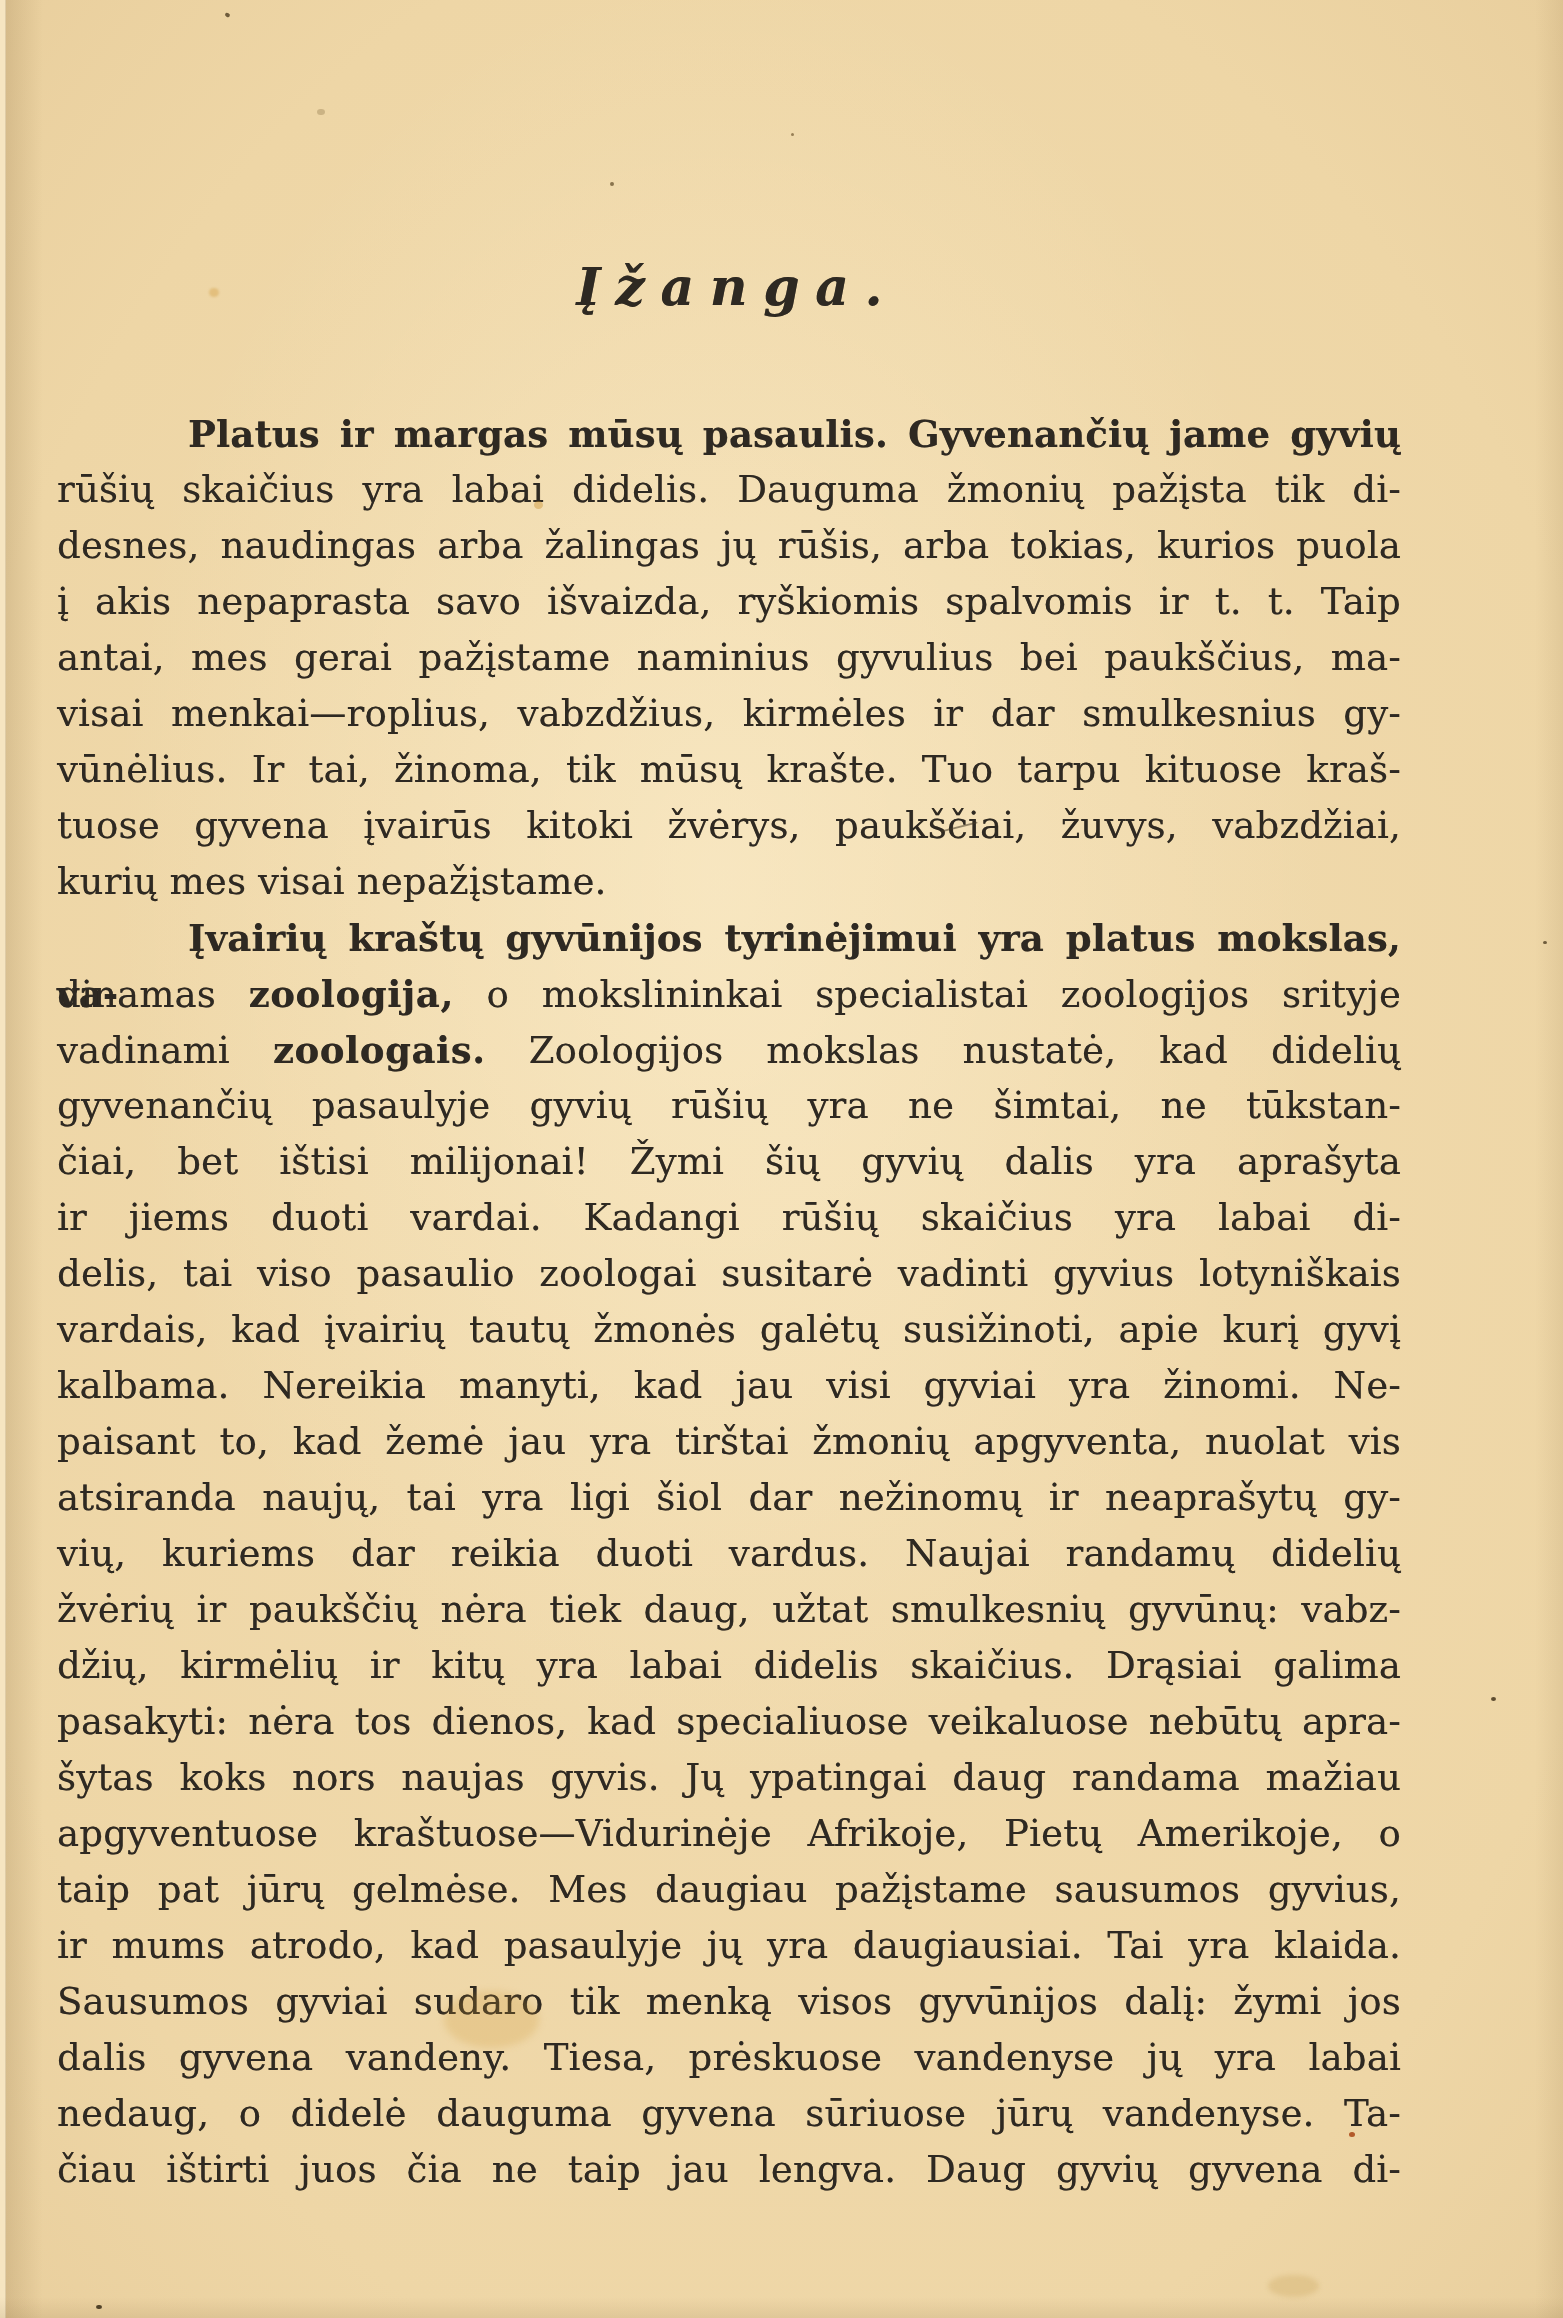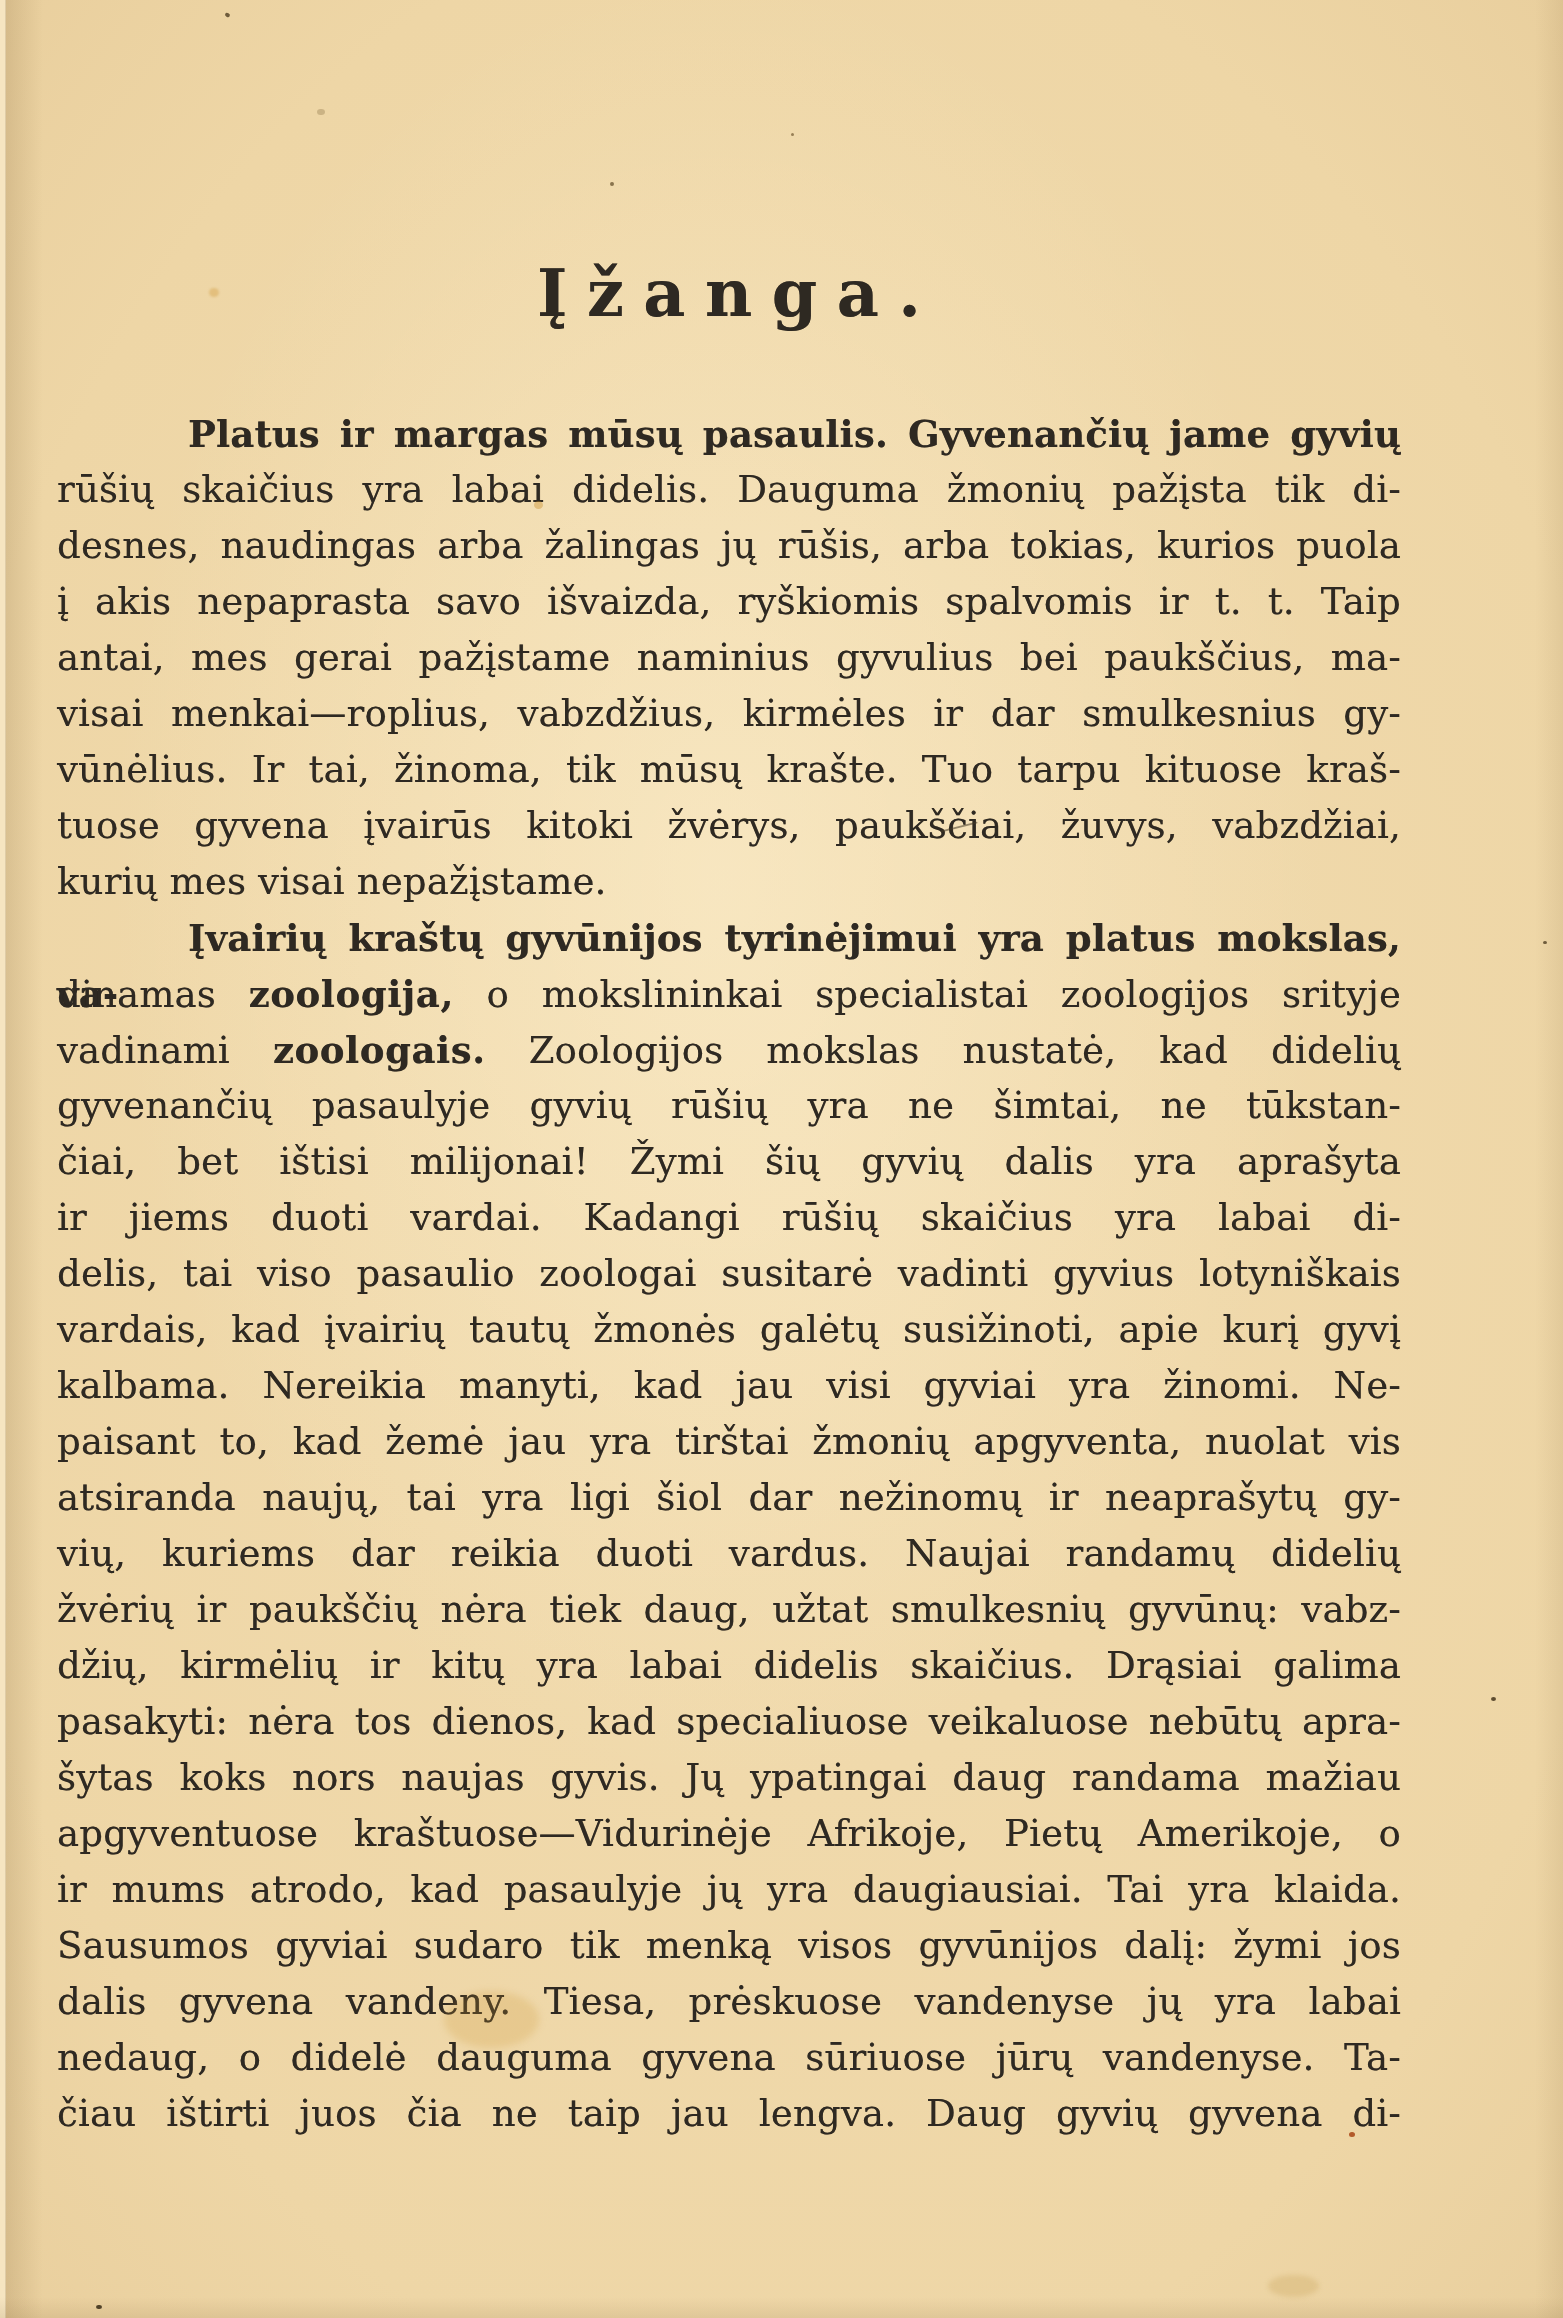--- a/index.html
+++ b/index.html
@@ -30,7 +30,7 @@
   .title{
     position:absolute;left:57px;top:261px;width:1344px;margin:0;
     text-align:center;color:var(--ink);
-    font-size:65px;line-height:1;font-weight:bold;
+    font-size:52px;line-height:1;font-style:italic;font-weight:bold;
     letter-spacing:.30em;padding-left:.30em;box-sizing:border-box;
     text-shadow:0 0 0.6px rgba(40,30,20,.55);
   }

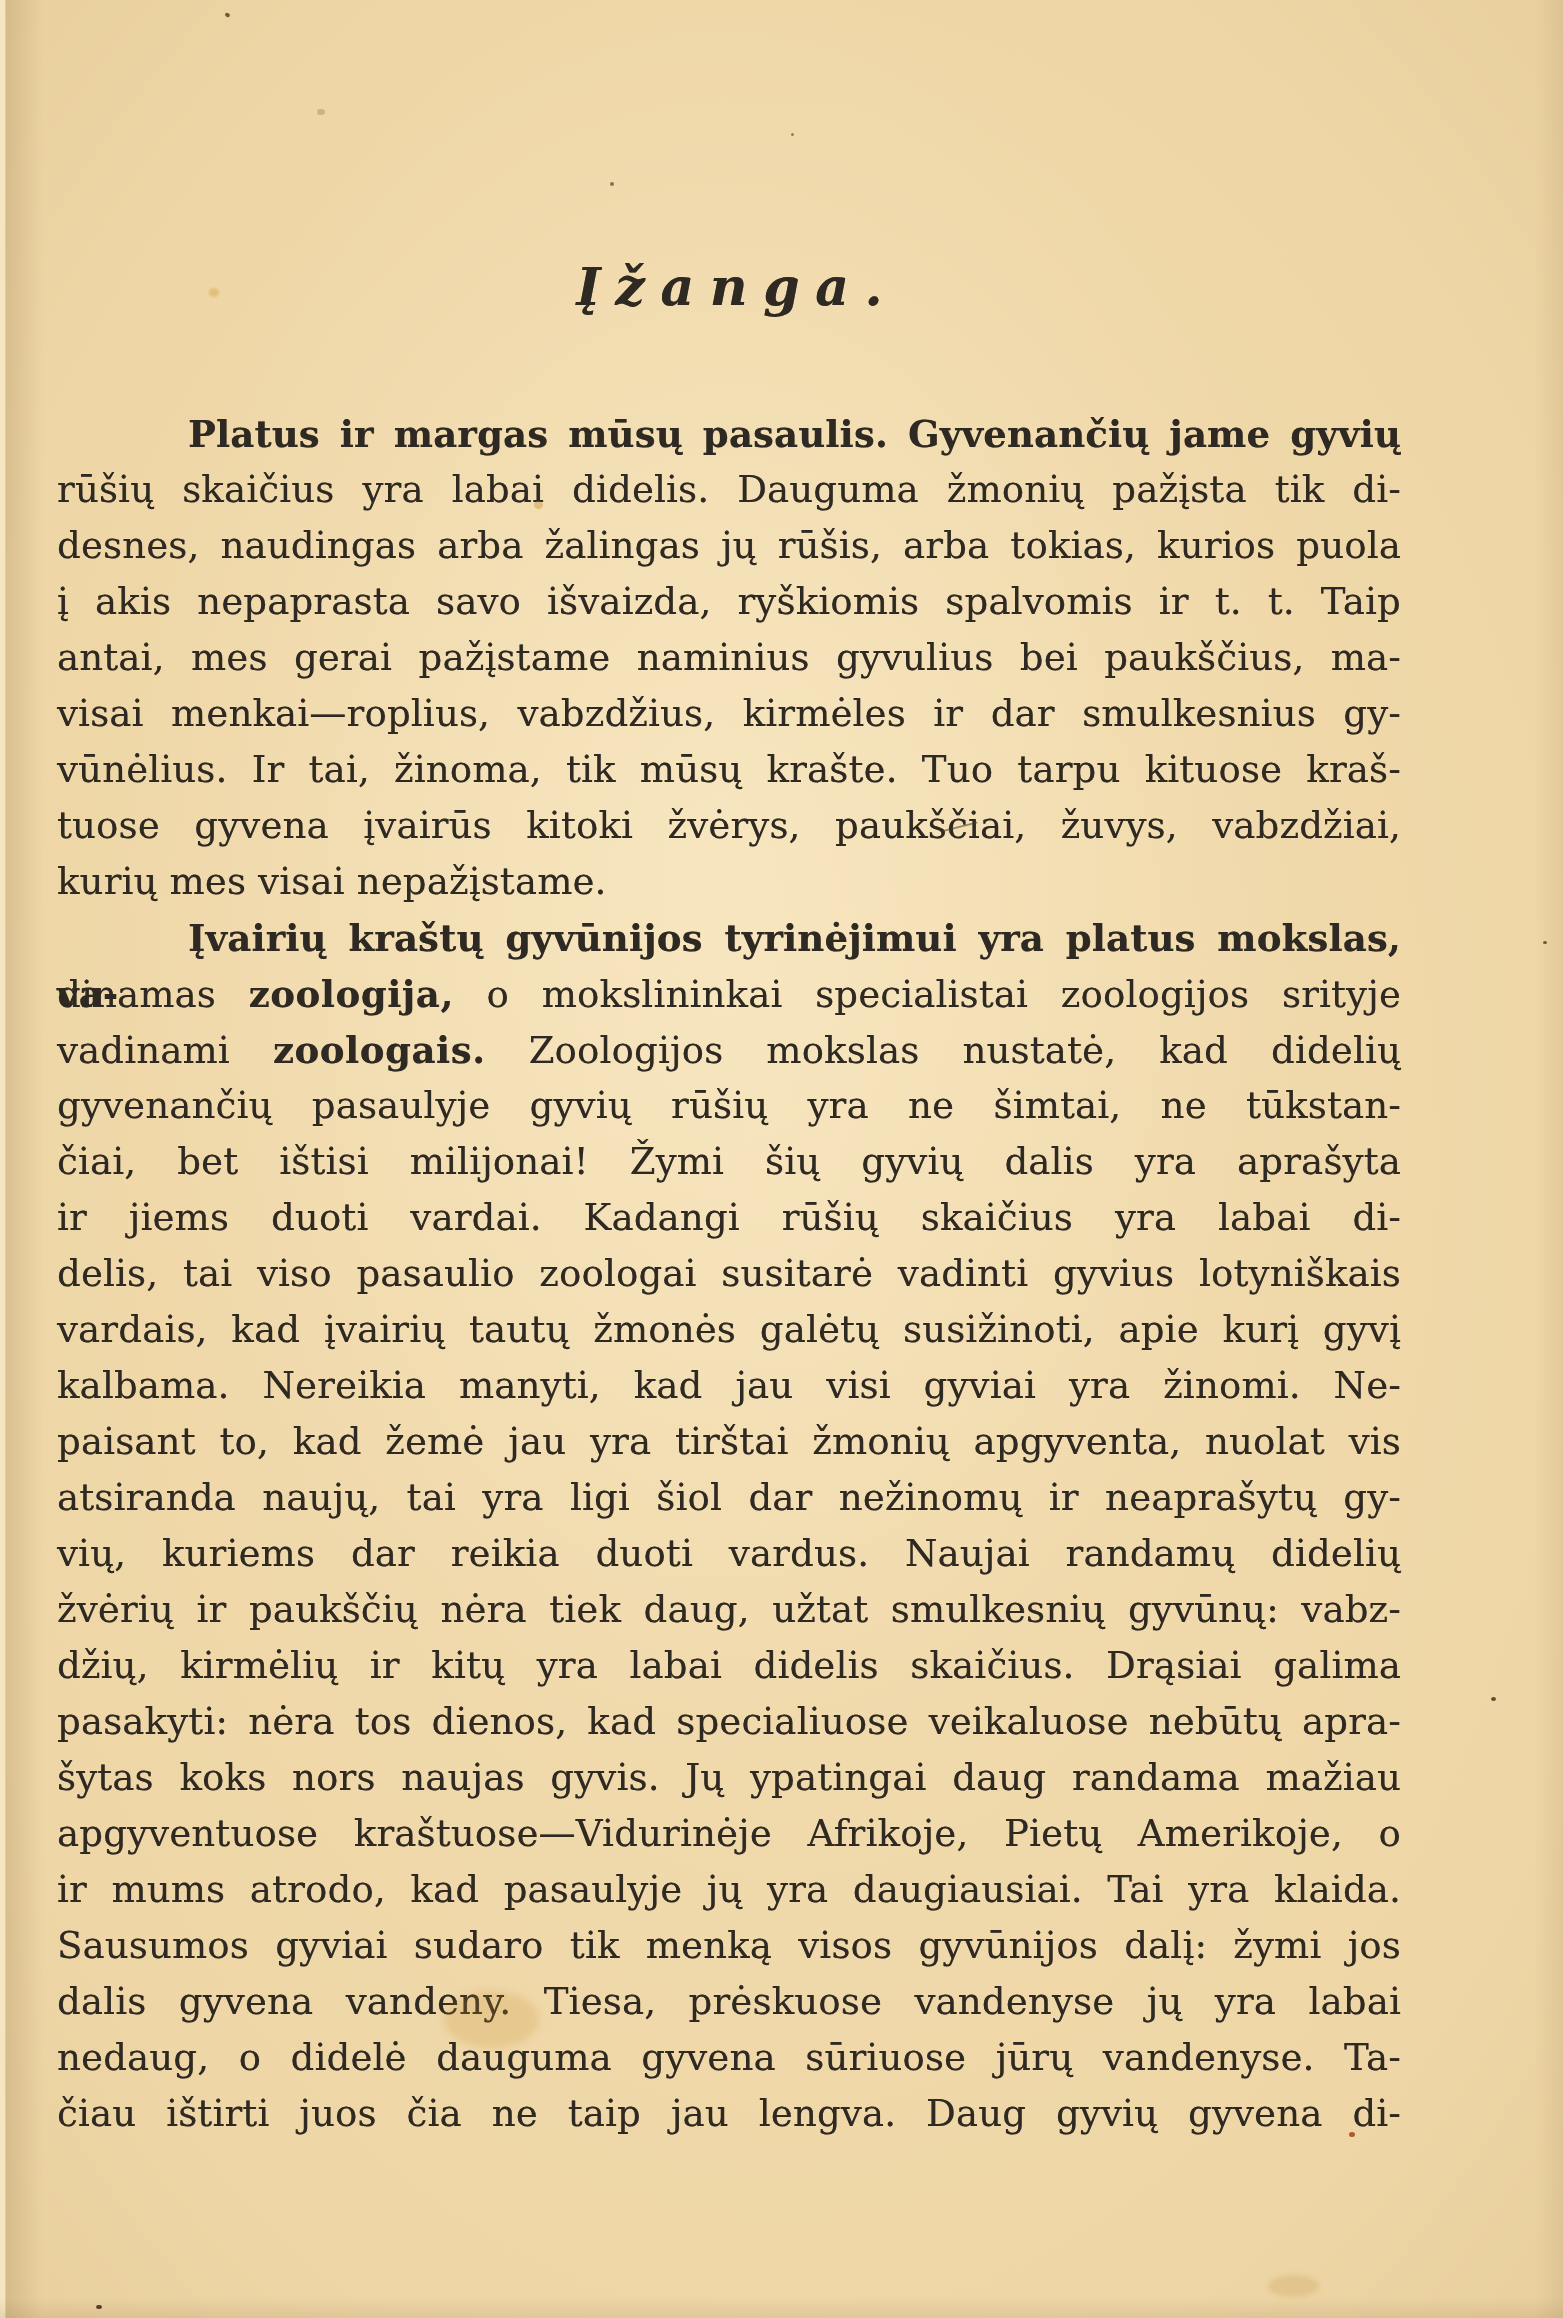--- a/index.html
+++ b/index.html
@@ -110,6 +110,7 @@
         <div class="line"><span>pasakyti: nėra tos dienos, kad specialiuose veikaluose nebūtų apra-</span></div>
         <div class="line"><span>šytas koks nors naujas gyvis. Jų ypatingai daug randama mažiau</span></div>
         <div class="line"><span>apgyventuose kraštuose—Vidurinėje Afrikoje, Pietų Amerikoje, o</span></div>
+        <div class="line"><span>taip pat jūrų gelmėse. Mes daugiau pažįstame sausumos gyvius,</span></div>
         <div class="line"><span>ir mums atrodo, kad pasaulyje jų yra daugiausiai. Tai yra klaida.</span></div>
         <div class="line"><span>Sausumos gyviai sudaro tik menką visos gyvūnijos dalį: žymi jos</span></div>
         <div class="line"><span>dalis gyvena vandeny. Tiesa, prėskuose vandenyse jų yra labai</span></div>

